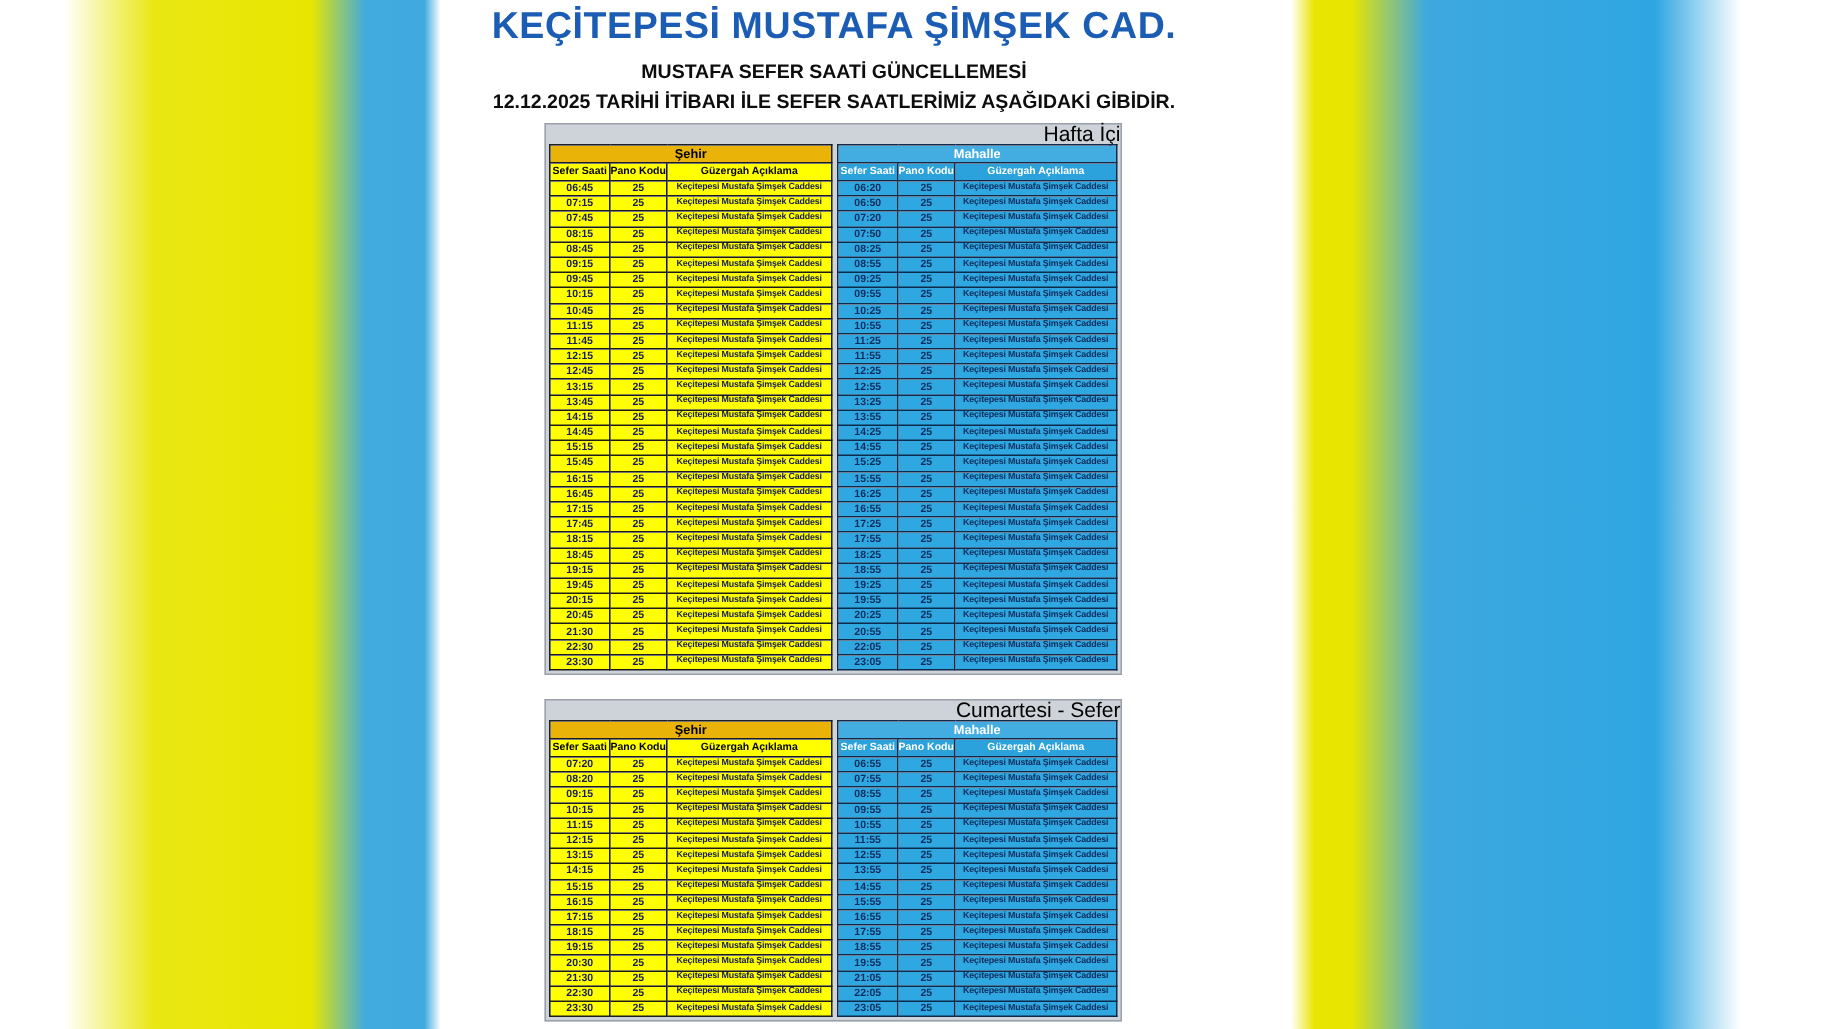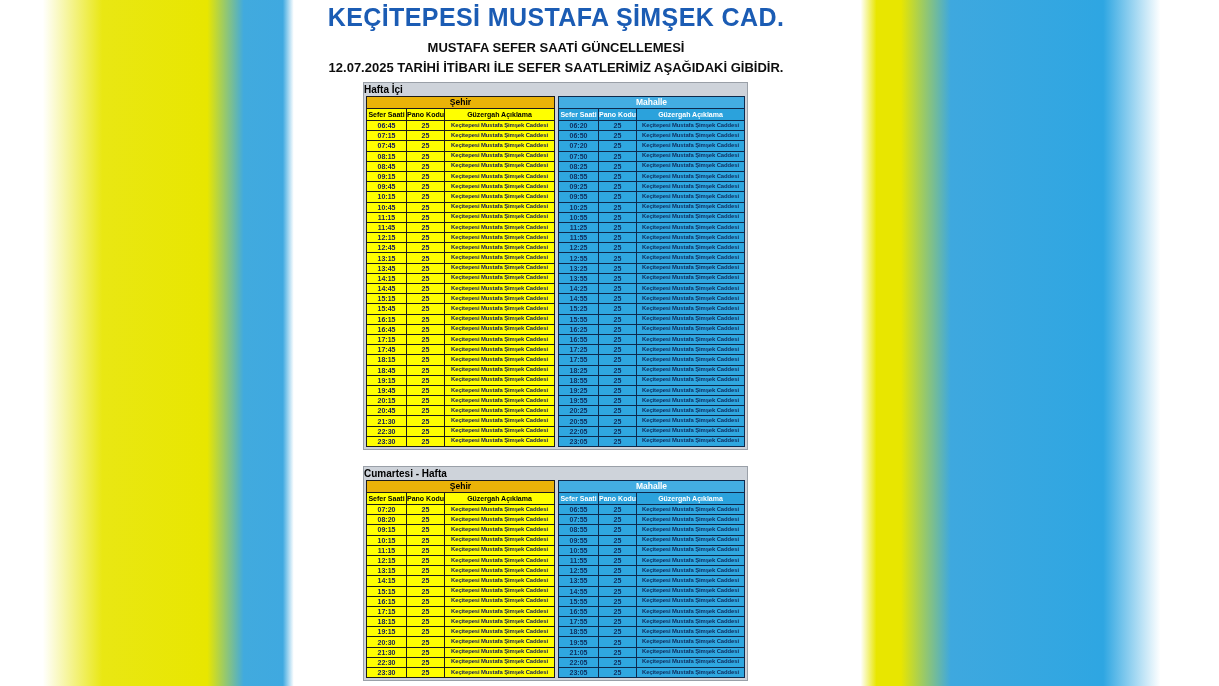--- a/index.html
+++ b/index.html
@@ -57,7 +57,7 @@
   <div class="headings">
     <div class="main-title">KEÇİTEPESİ MUSTAFA ŞİMŞEK CAD.</div>
     <div class="sub-title">MUSTAFA SEFER SAATİ GÜNCELLEMESİ</div>
-    <div class="sub-title2">12.07.2025 TARİHİ İTİBARI İLE SEFER SAATLERİMİZ AŞAĞIDAKİ GİBİDİR.</div>
+    <div class="sub-title2">12.12.2025 TARİHİ İTİBARI İLE SEFER SAATLERİMİZ AŞAĞIDAKİ GİBİDİR.</div>
   </div>
 
   <div class="sched weekday">

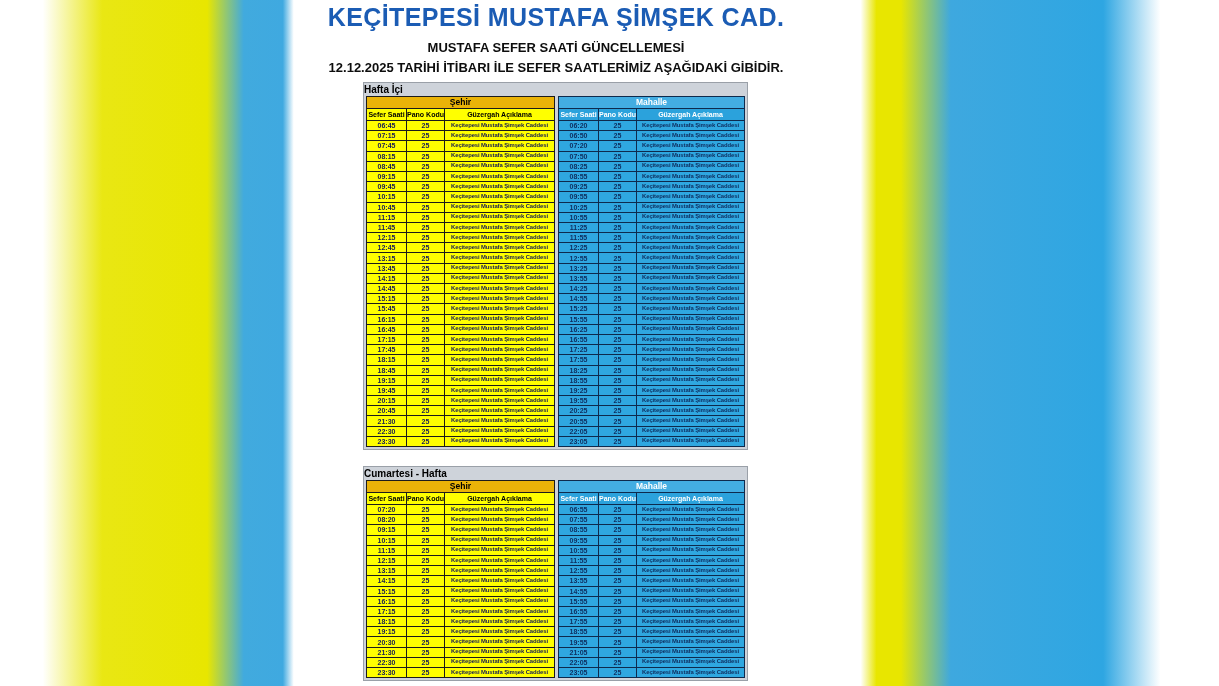--- a/index.html
+++ b/index.html
@@ -23,7 +23,7 @@
   .sched { position:absolute; left:363px; width:385px; background:#ced3da; border:1px solid #9aa0a8; }
   .sched.weekday { top:82px; }
   .sched.weekend { top:466px; }
-  .sched-title { height:13px; line-height:13px; text-align:left; font-size:10px; font-weight:bold; color:#000; }
+  .sched-title { height:13px; line-height:13px; text-align:right; font-size:14px; font-weight:normal; color:#000; }
   .sched-body { display:flex; gap:3px; padding:0 2px 2px 2px; }
 
   table { border-collapse:collapse; table-layout:fixed; }

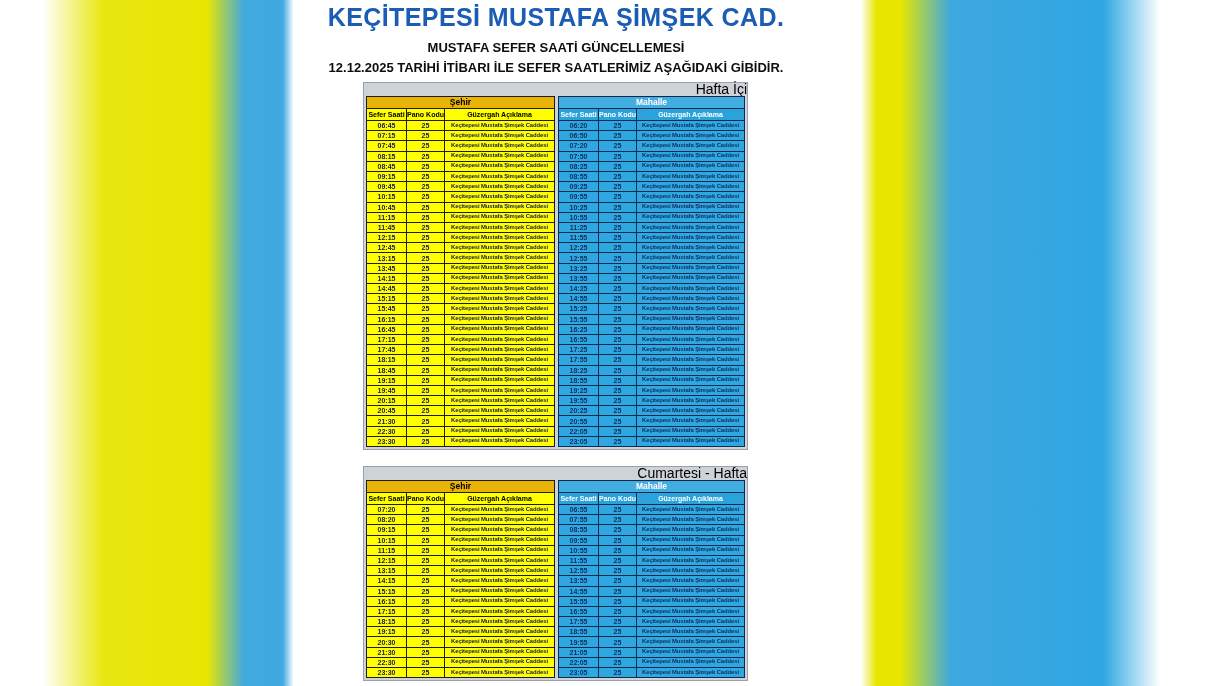--- a/index.html
+++ b/index.html
@@ -425,7 +425,7 @@
   </div>
 
   <div class="sched weekend">
-    <div class="sched-title">Cumartesi - Hafta</div>
+    <div class="sched-title">Cumartesi - Sefer</div>
     <div class="sched-body">
       <table class="city">
         <colgroup>

